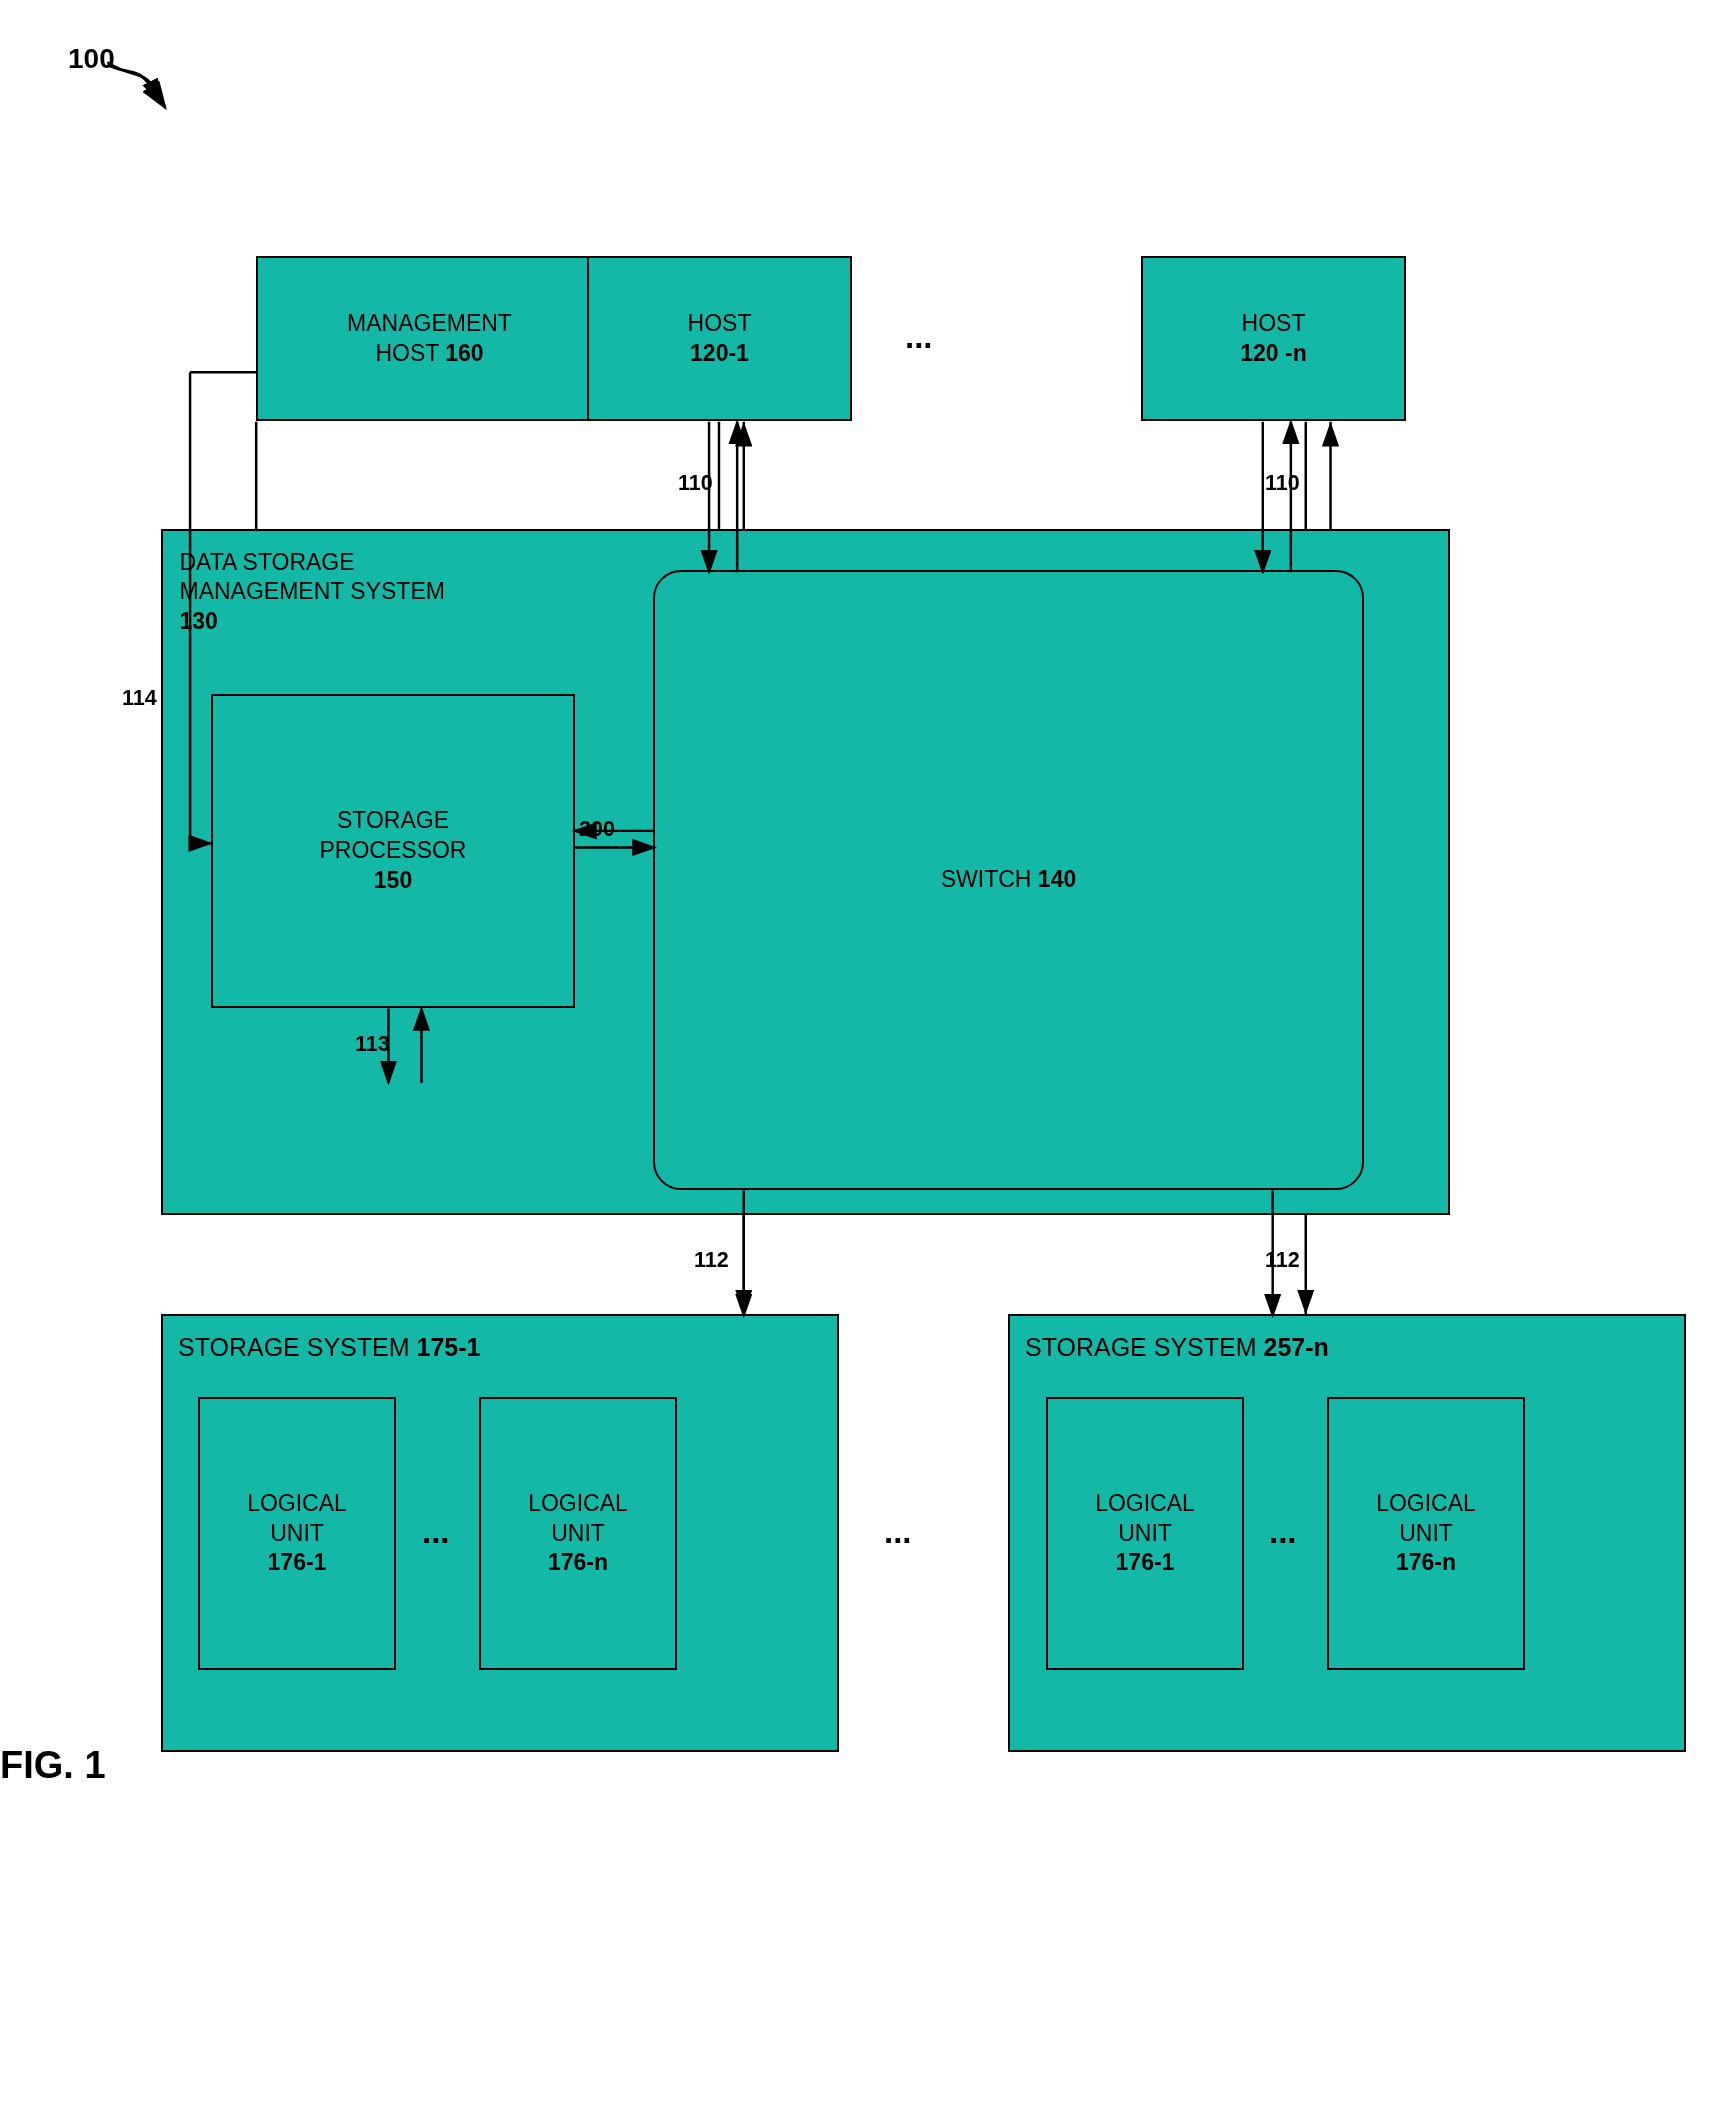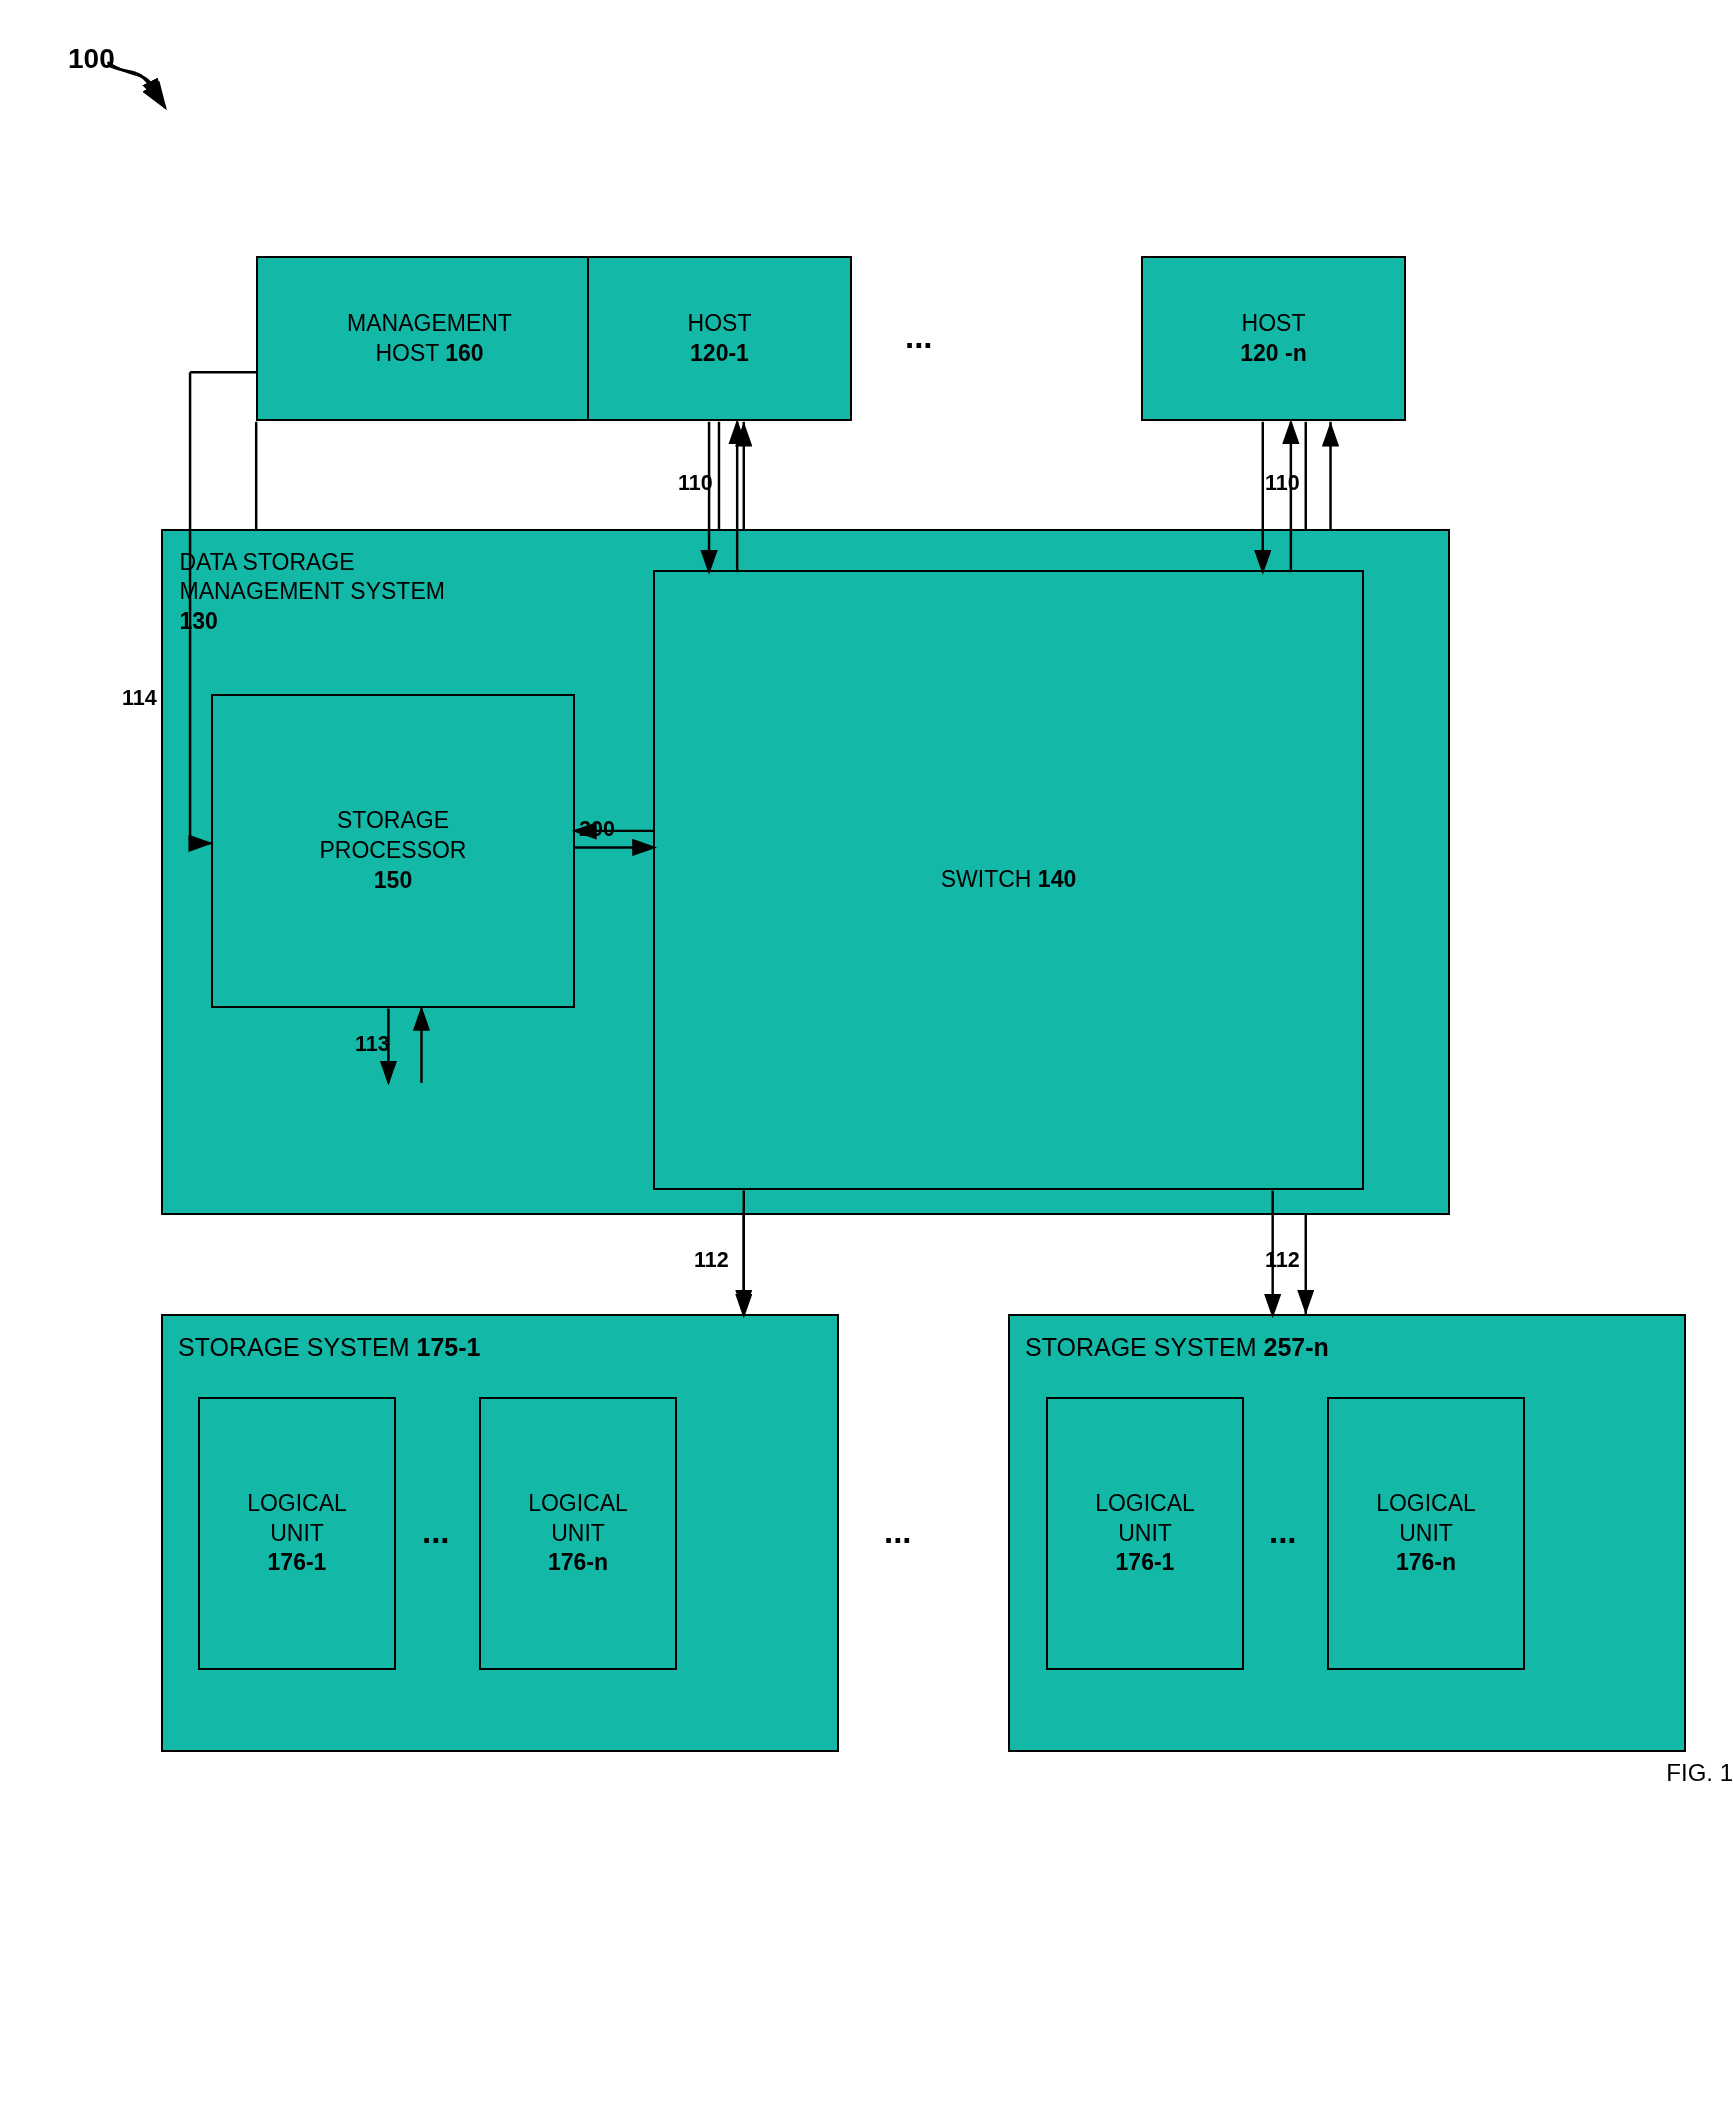--- a/index.html
+++ b/index.html
@@ -150,7 +150,7 @@
     </div>
   </div>
 
-  <div class="box" style="left:653px; top:570px; width:711px; height:620px;">
+  <div class="box" style="left:653px; top:570px; width:711px; height:620px;border-radius:28px;">
     <div class="box-label">
       SWITCH <strong>140</strong>
     </div>

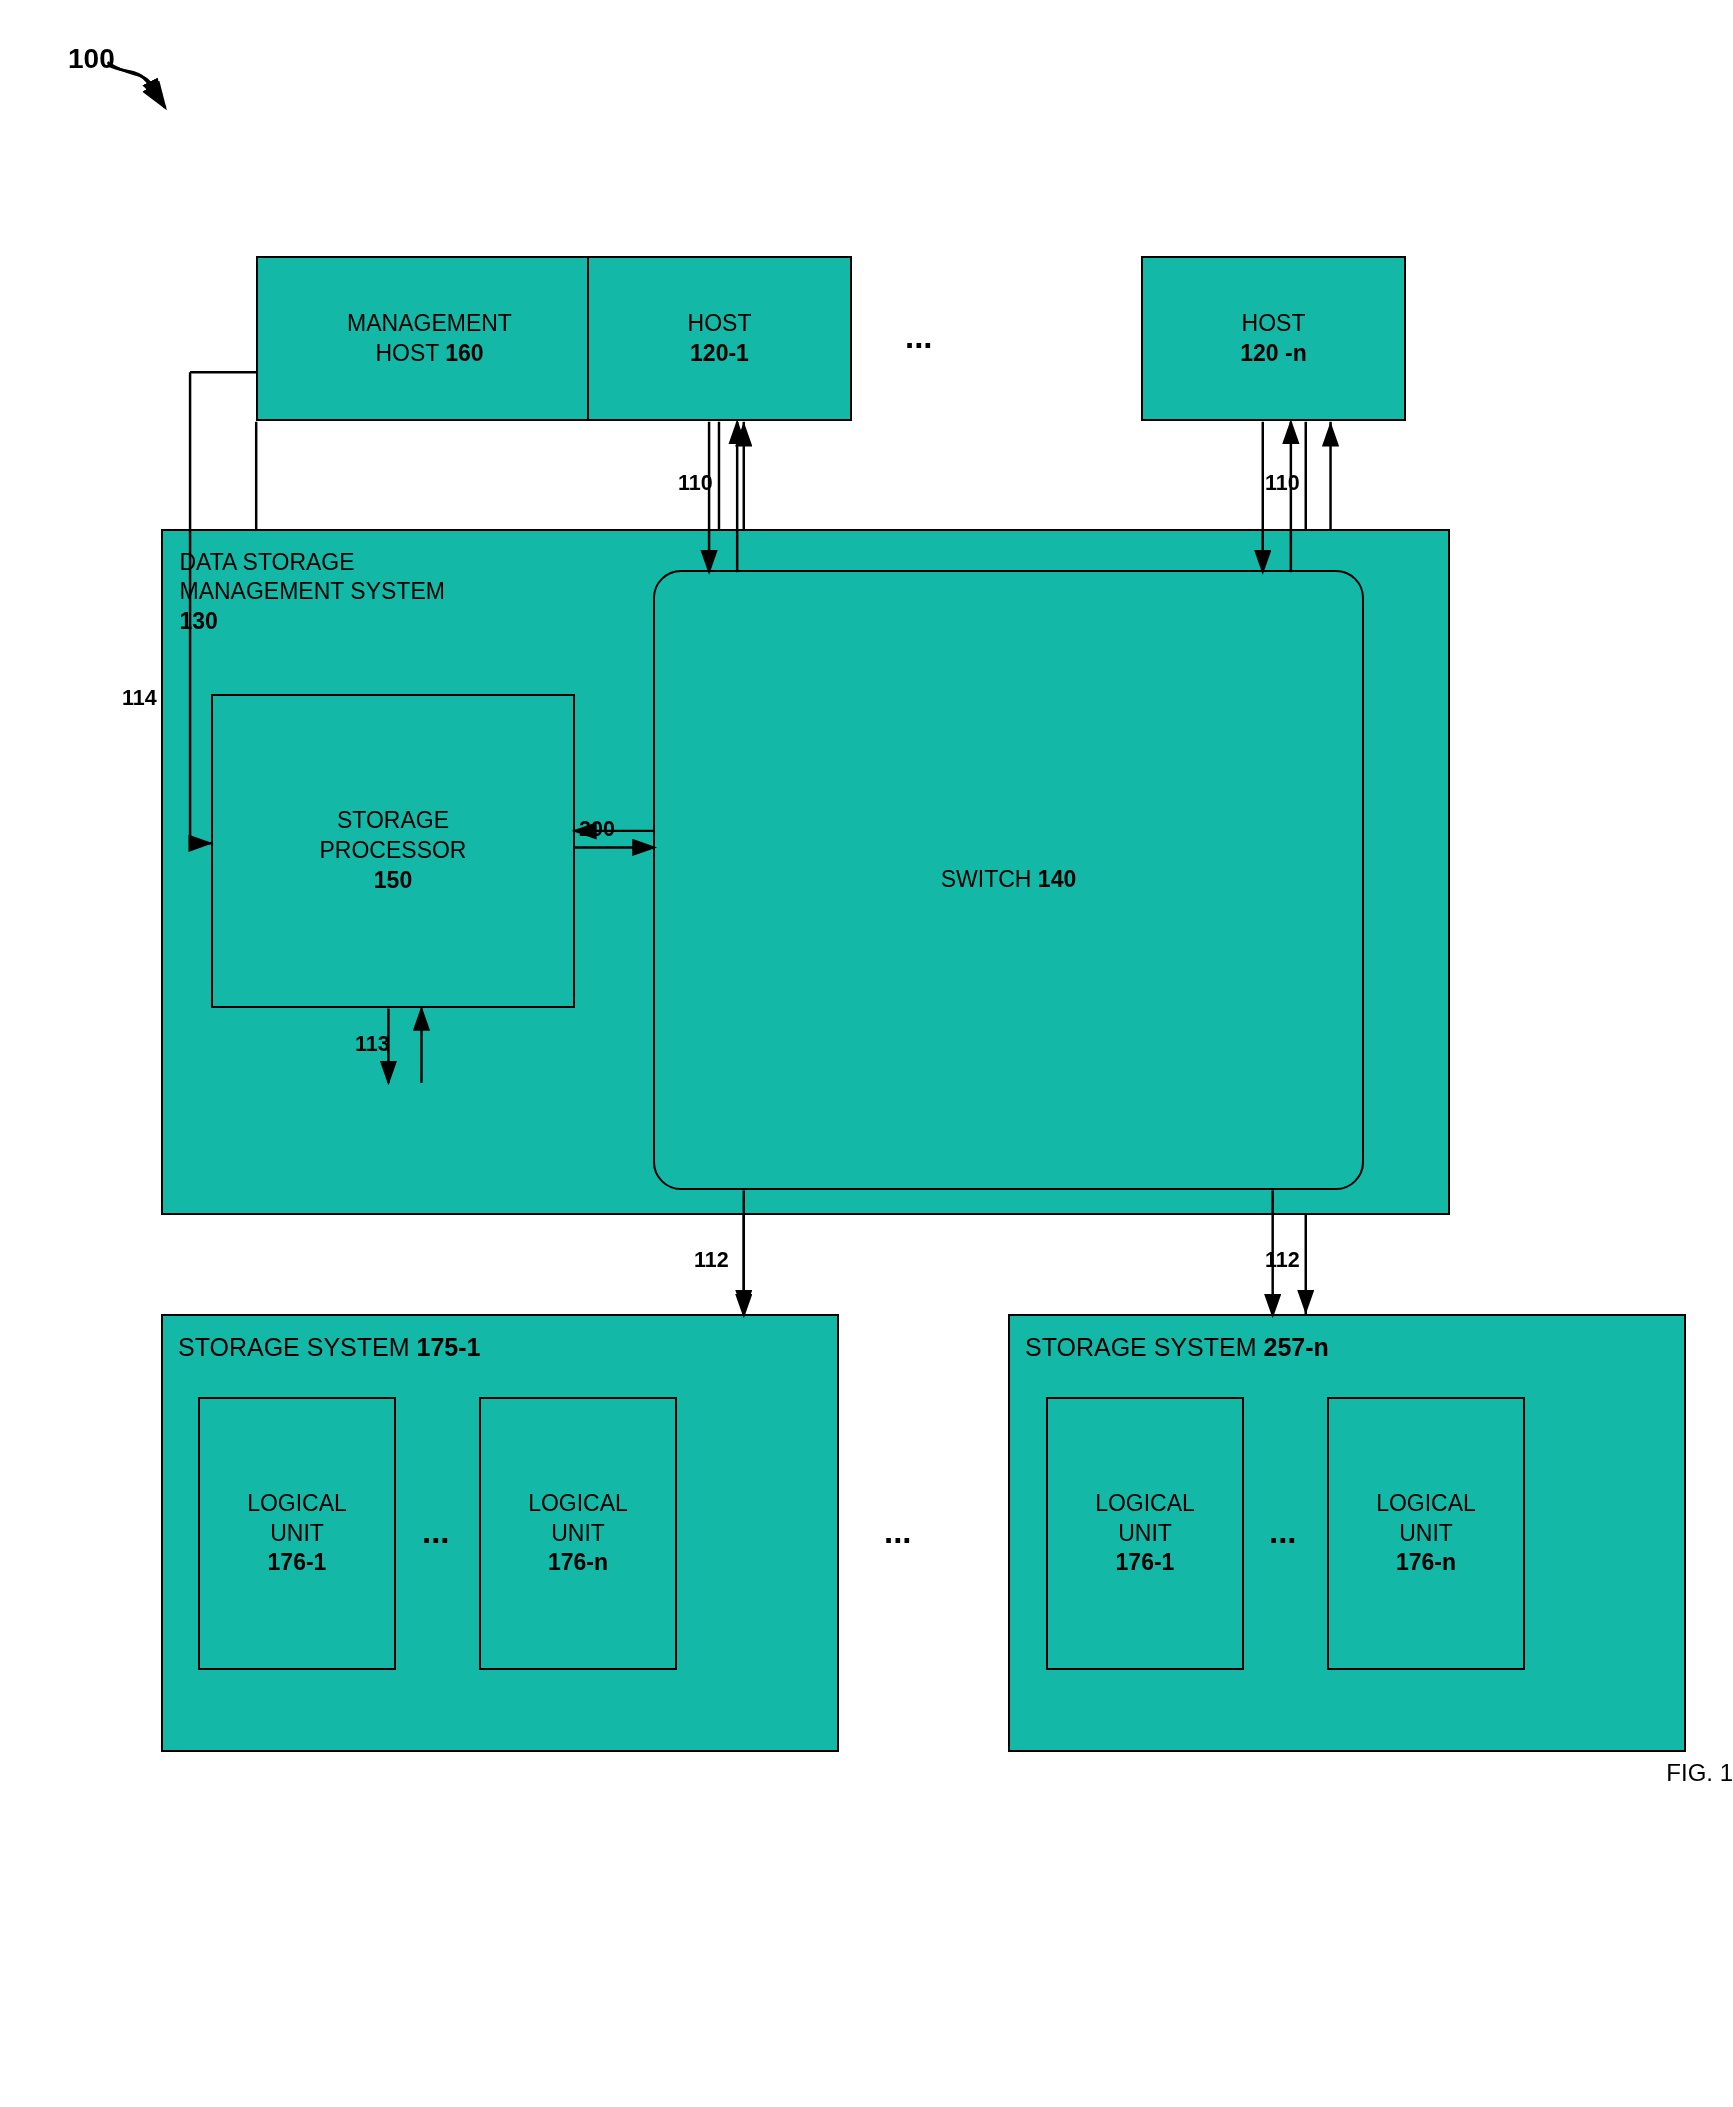--- a/index.html
+++ b/index.html
@@ -42,10 +42,10 @@
 
     .fig-label {
       position: absolute;
-      font-size: 24px;
-      font-weight: normal;
-      color: #000;
-      text-align: right;
+      font-size: 38px;
+      font-weight: bold;
+      color: #000;
+      text-align: left;
     }
 
     .diagram-ref {

